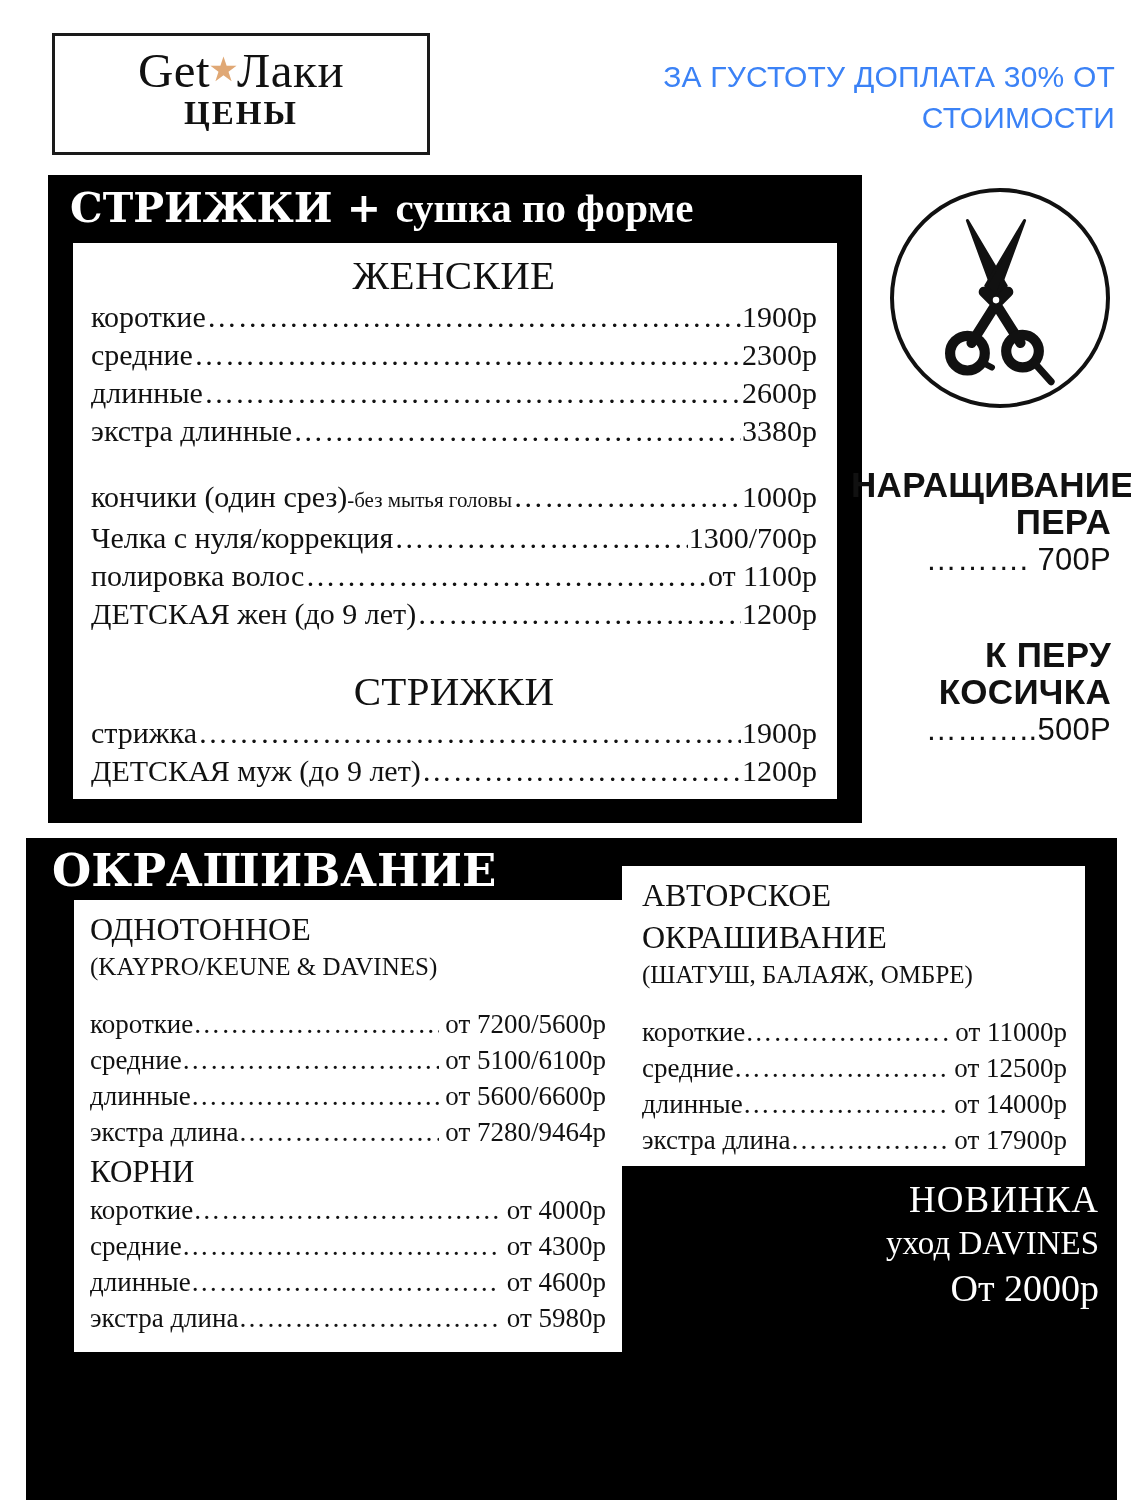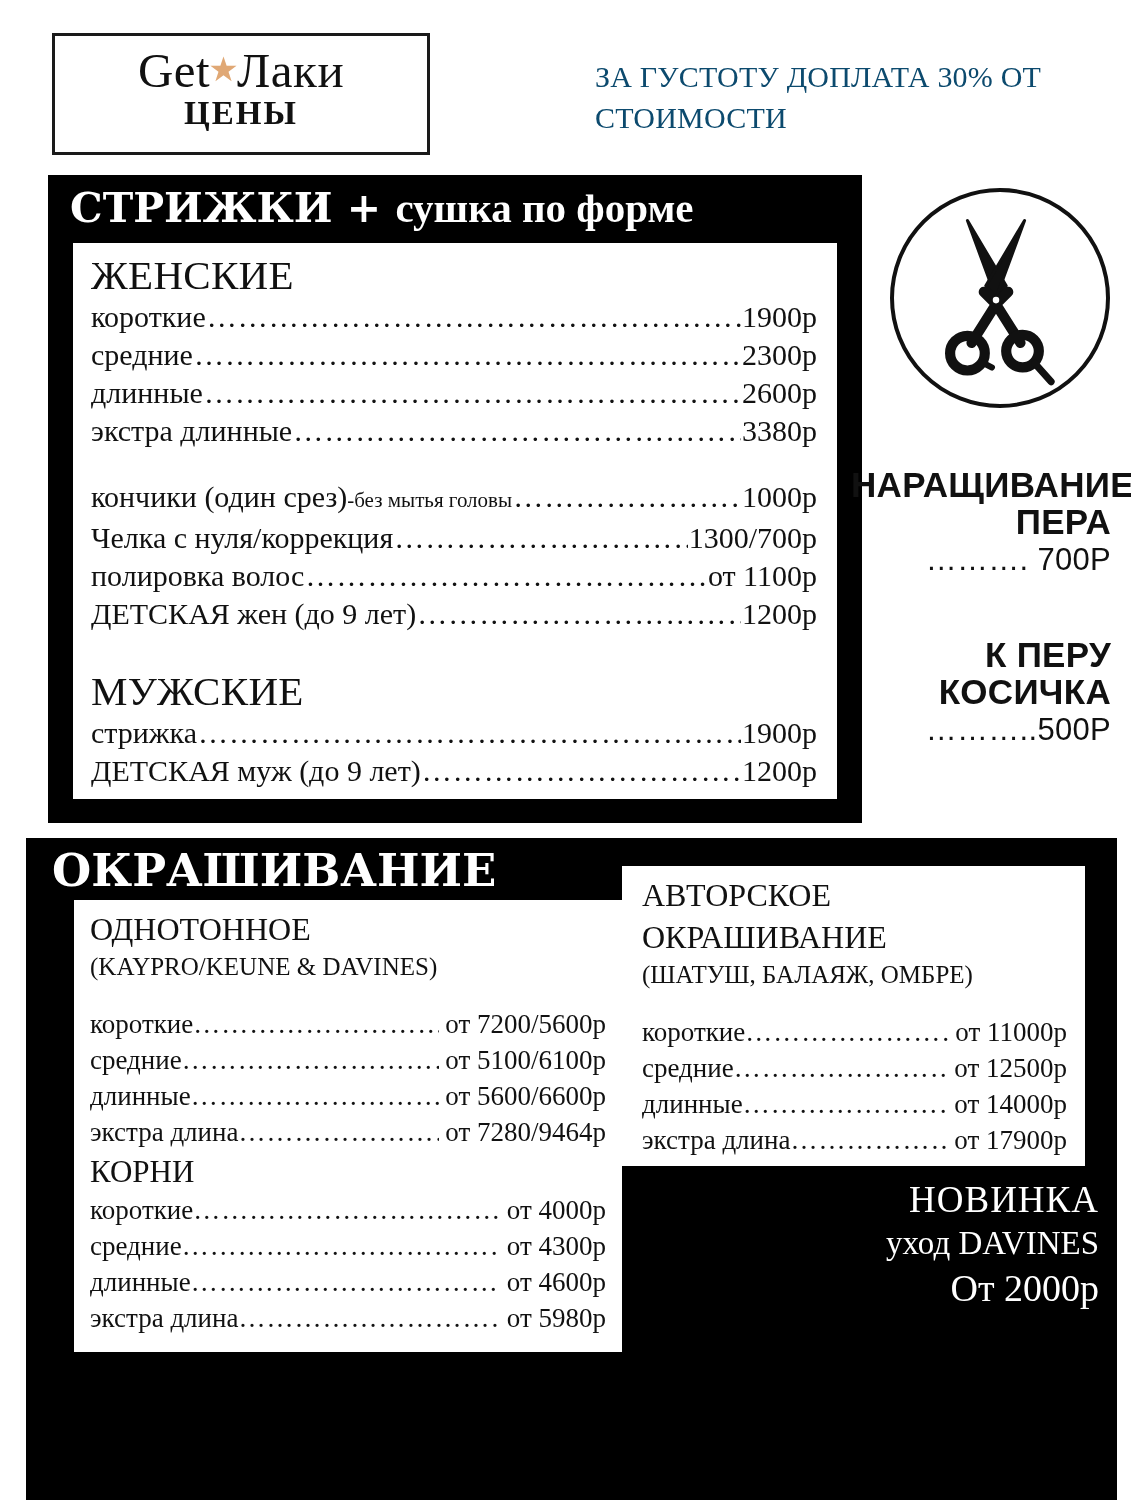--- a/index.html
+++ b/index.html
@@ -58,11 +58,12 @@
     position: absolute;
     right: 16px; top: 40px;
     width: 520px;
-    font-family: Liberation Serif, serif;
+    text-align: right;
+    font-family: Liberation Sans, sans-serif;
     font-size: 30px;
     line-height: 41px;
     letter-spacing: 0.2px;
-    color: #0c4a6e;
+    color: #3b82f6;
   }
 
   

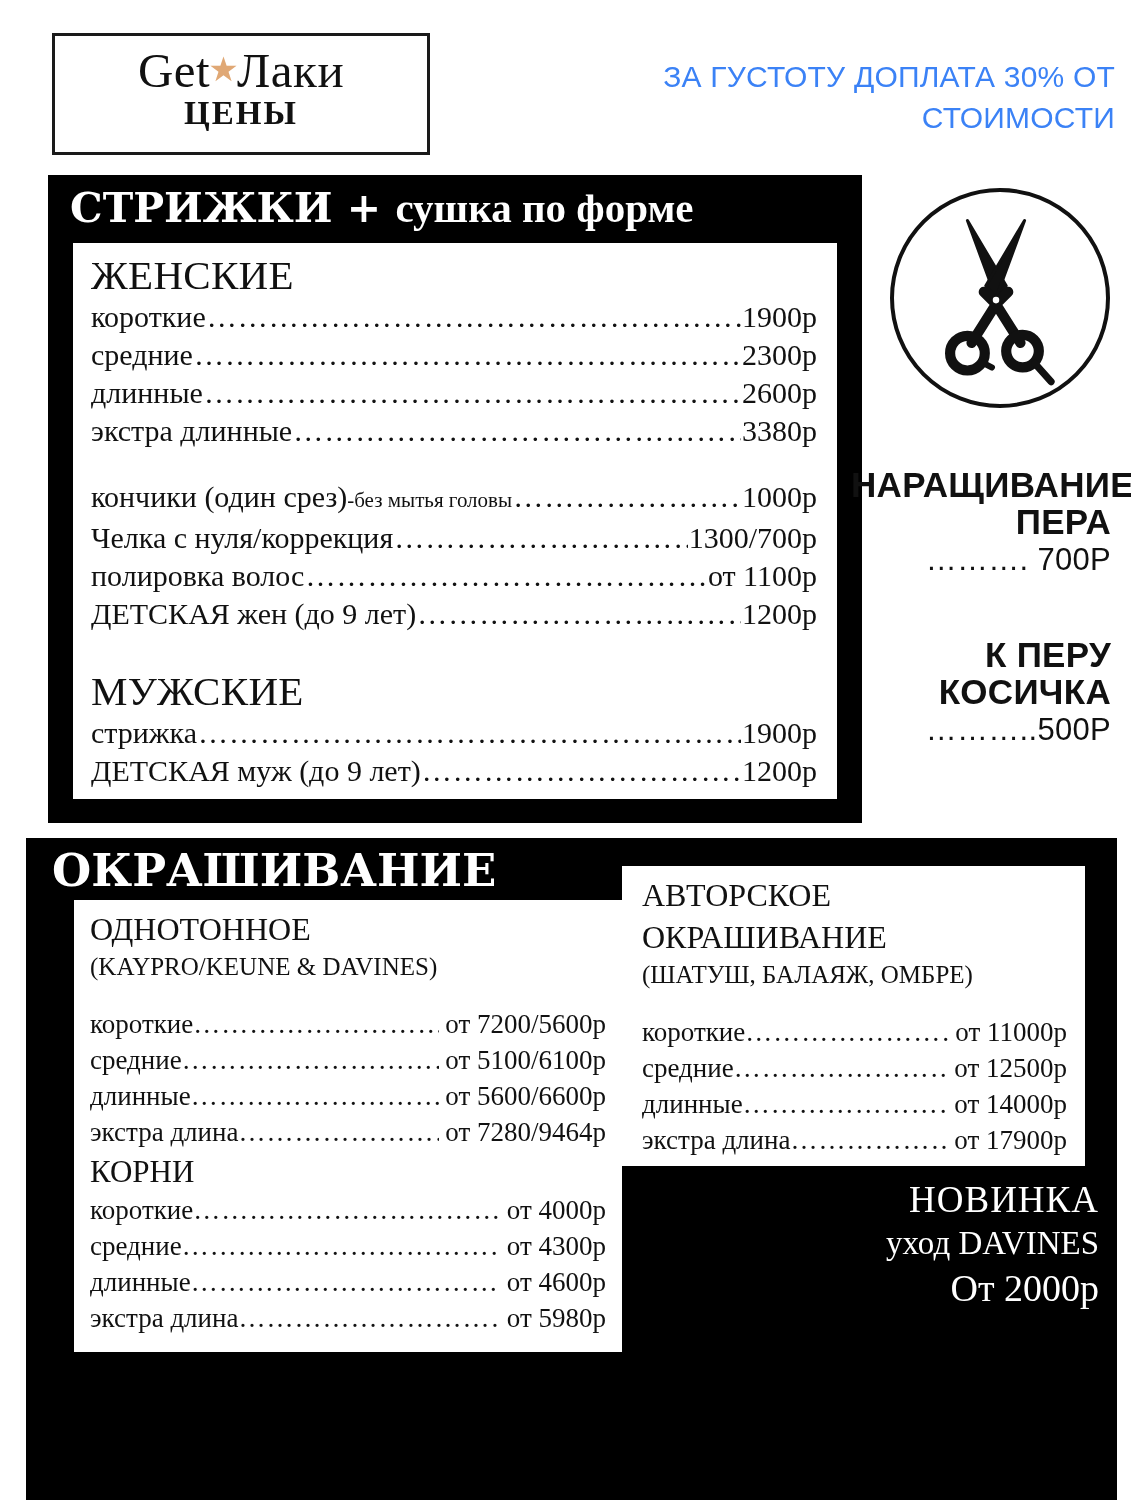--- a/index.html
+++ b/index.html
@@ -84,7 +84,7 @@
   
   #cuts-panel {
     left: 48px; top: 175px;
-    width: 814px; height: 648px;
+    width: 814px; height: 648px; text-align: center;
   }
   #cuts-title {
     position: absolute;

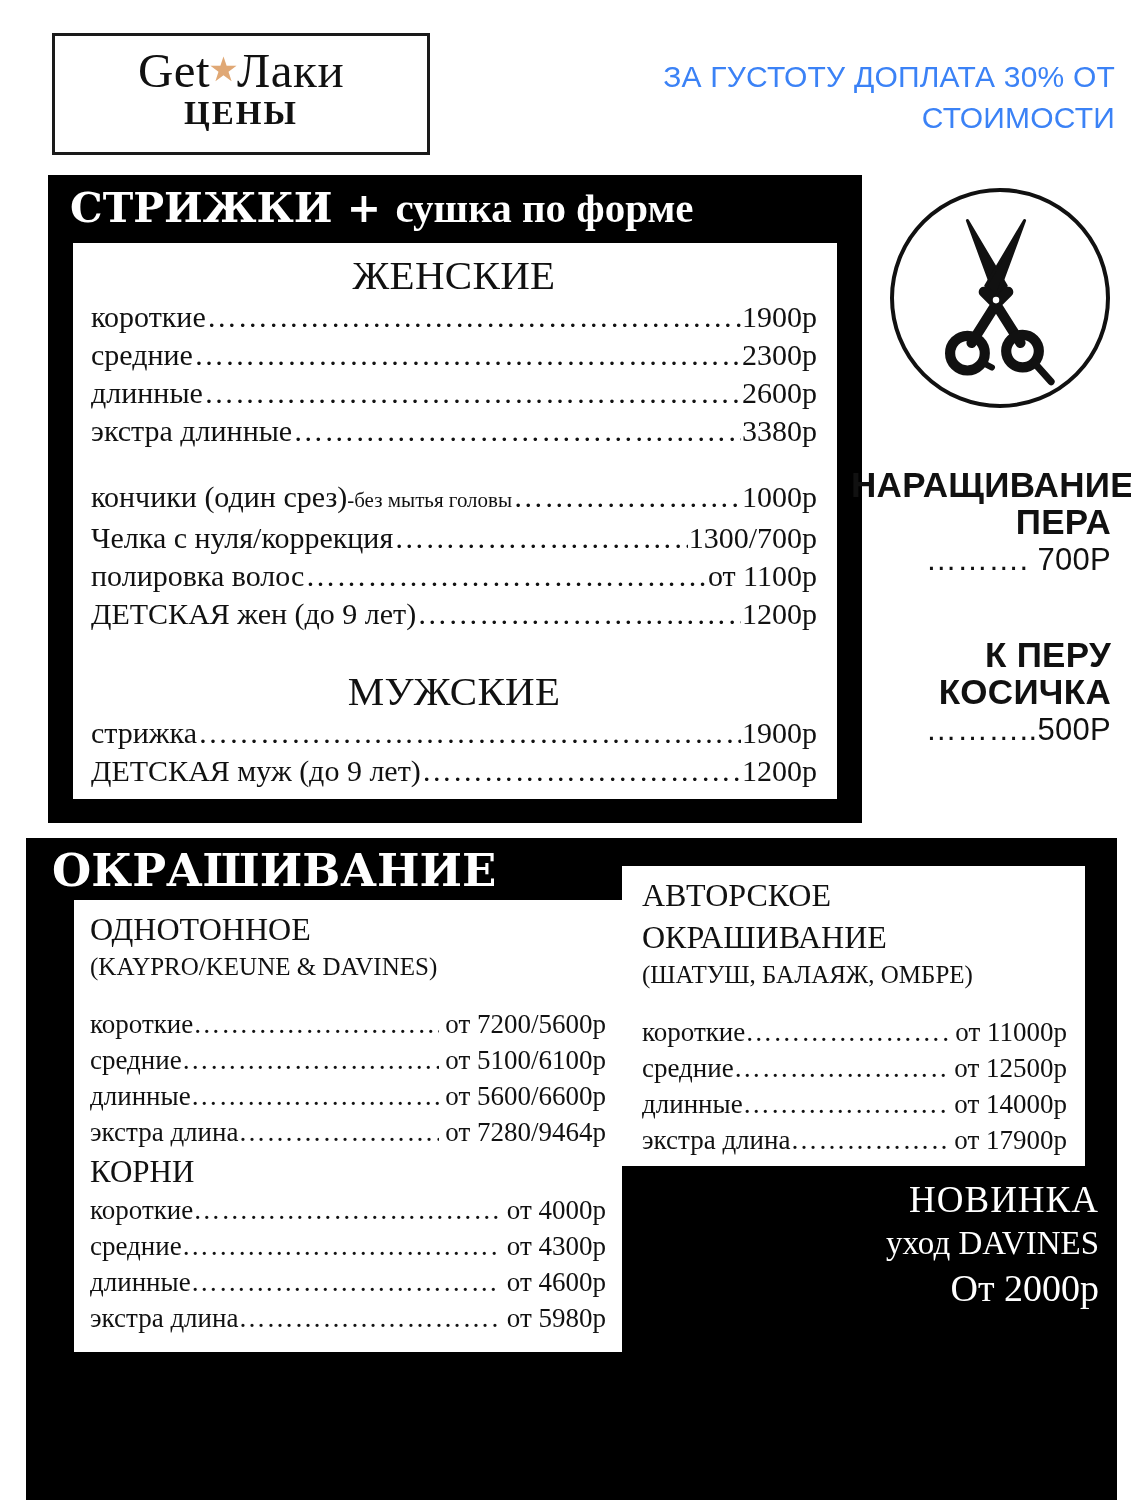--- a/index.html
+++ b/index.html
@@ -298,7 +298,7 @@
 
       <div class="gap-md"></div>
 
-      <div class="sect-head">МУЖСКИЕ</div>
+      <div class="sect-head">СТРИЖКИ</div>
 
       <div class="price-row">
         <span class="label">стрижка</span>

